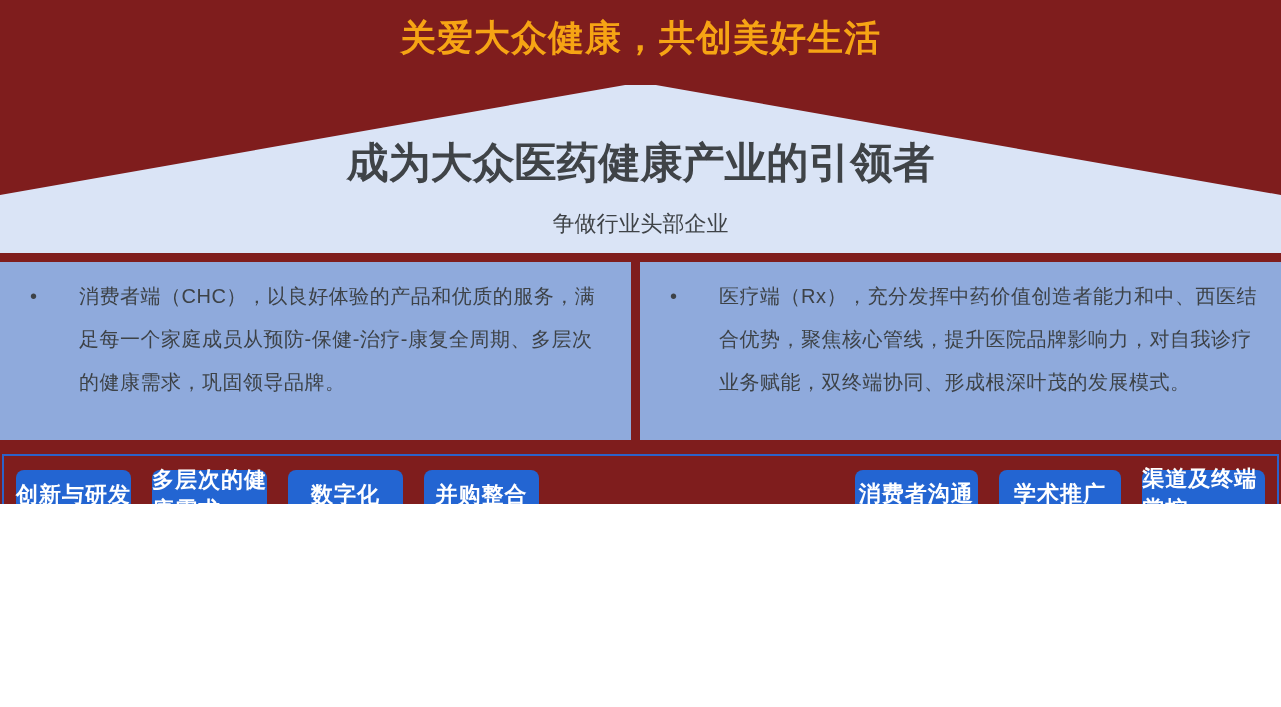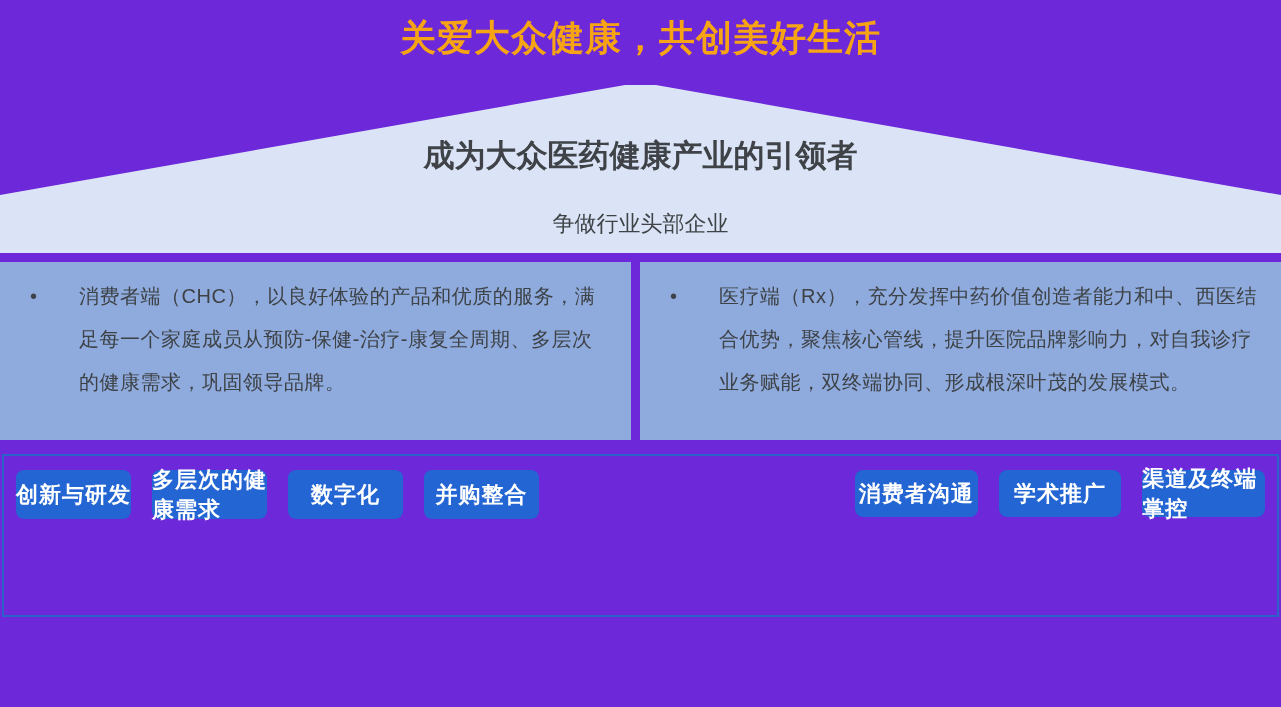--- a/index.html
+++ b/index.html
@@ -6,8 +6,8 @@
   .stage {
     position: relative;
     width: 1281px;
-    height: 707px;
-    background: #6d28d9;
+    height: 504px;
+    background: #7f1d1d;
     overflow: hidden;
     font-family: "Liberation Sans", "DejaVu Sans", sans-serif;
   }

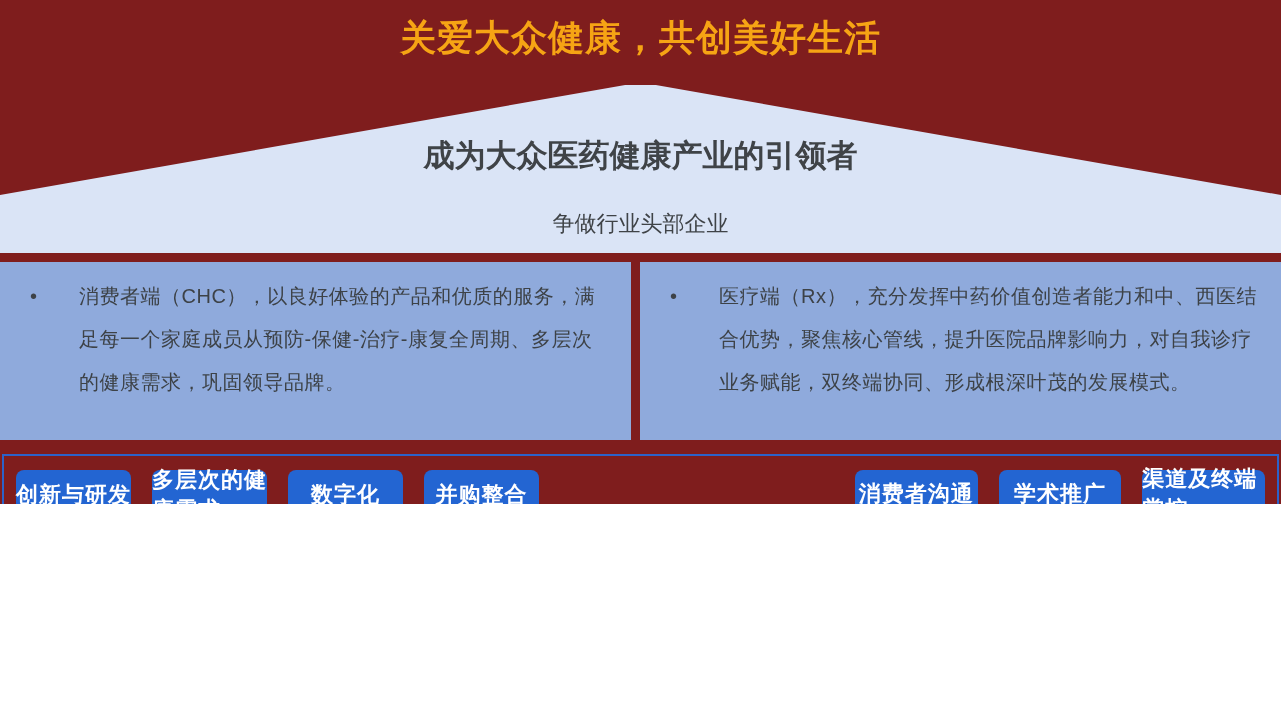--- a/index.html
+++ b/index.html
@@ -35,7 +35,7 @@
     position: absolute;
     top: 50px; left: 0; right: 0;
     text-align: center;
-    font-size: 31px;
+    font-size: 42px;
     font-weight: bold;
     color: var(--dark-text);
   }

